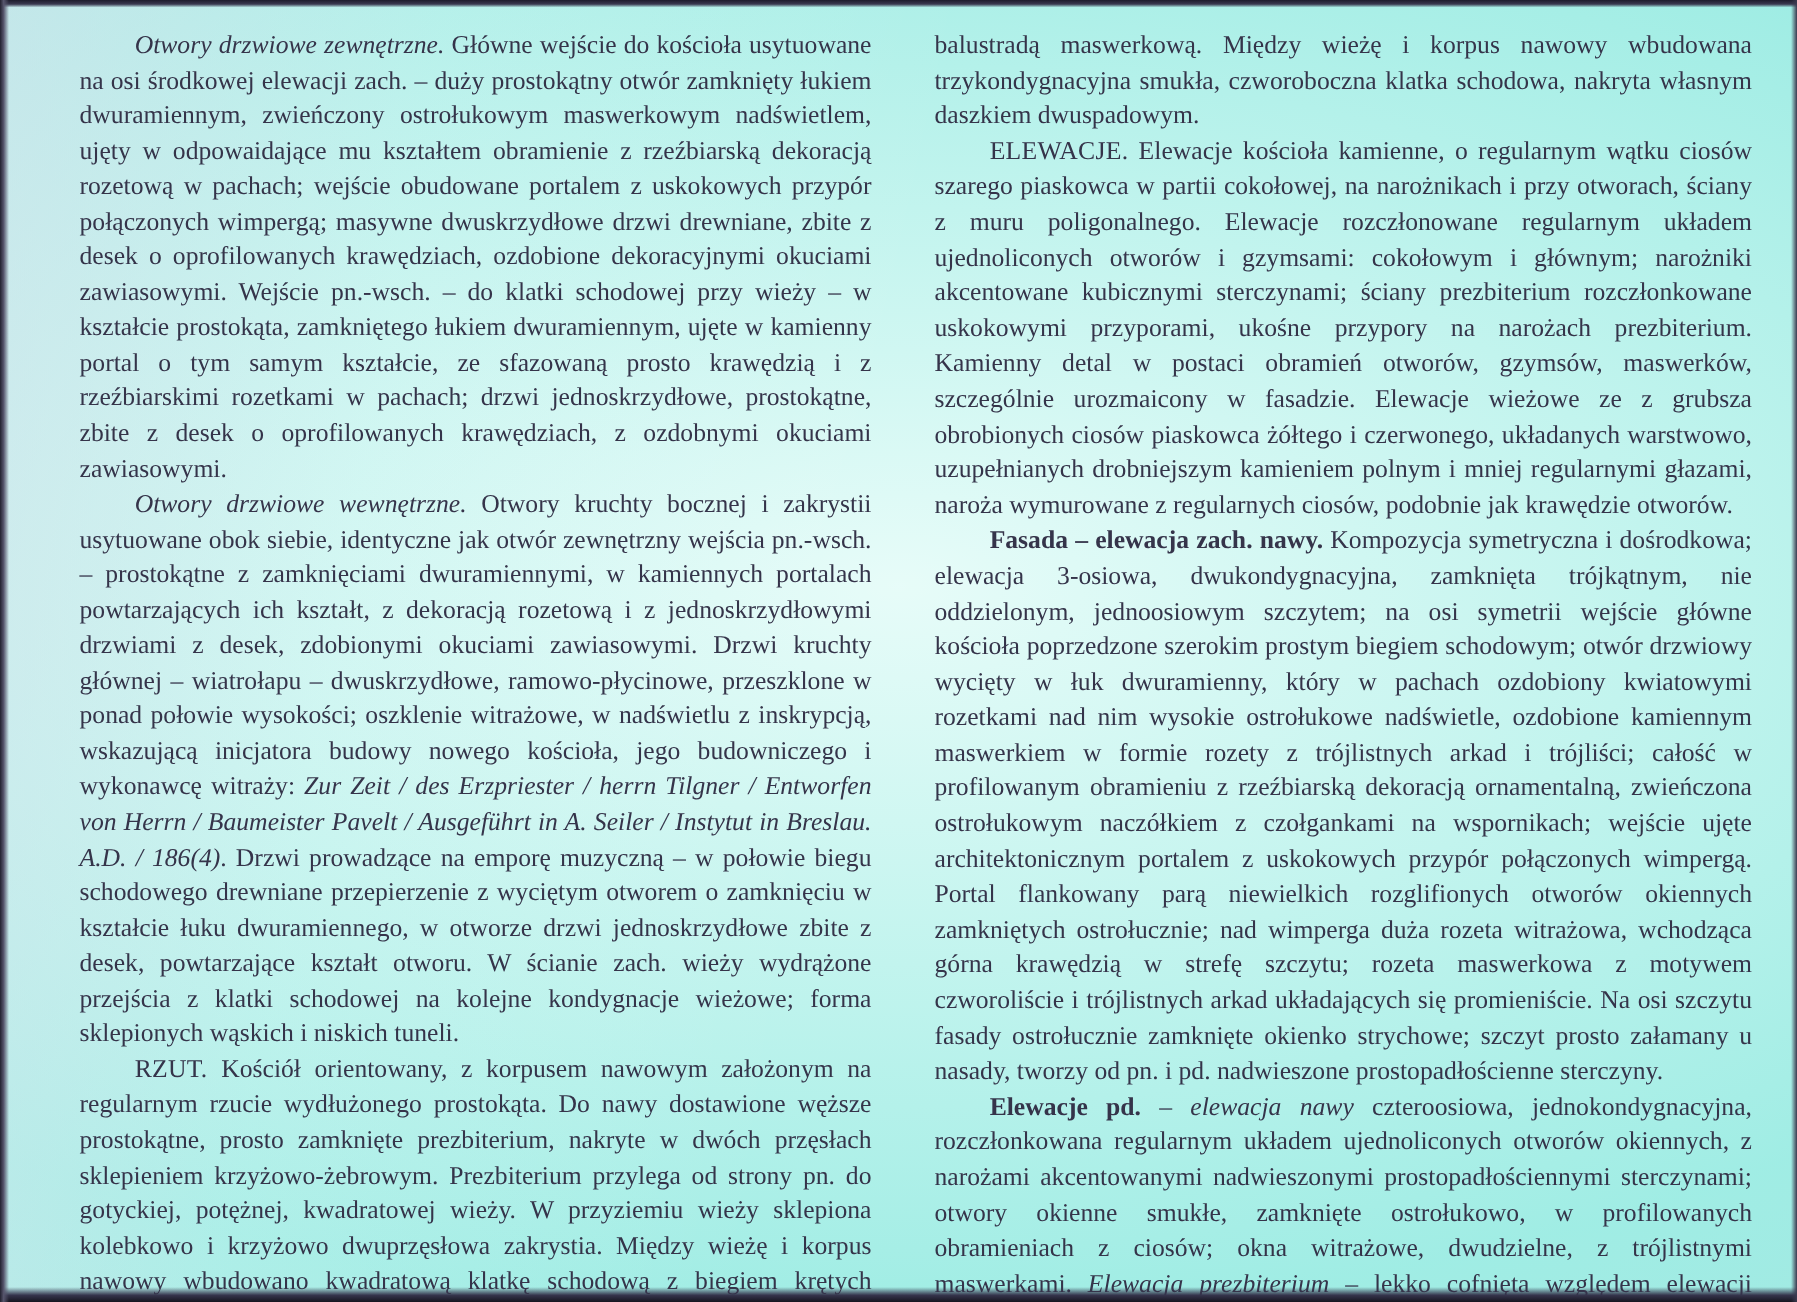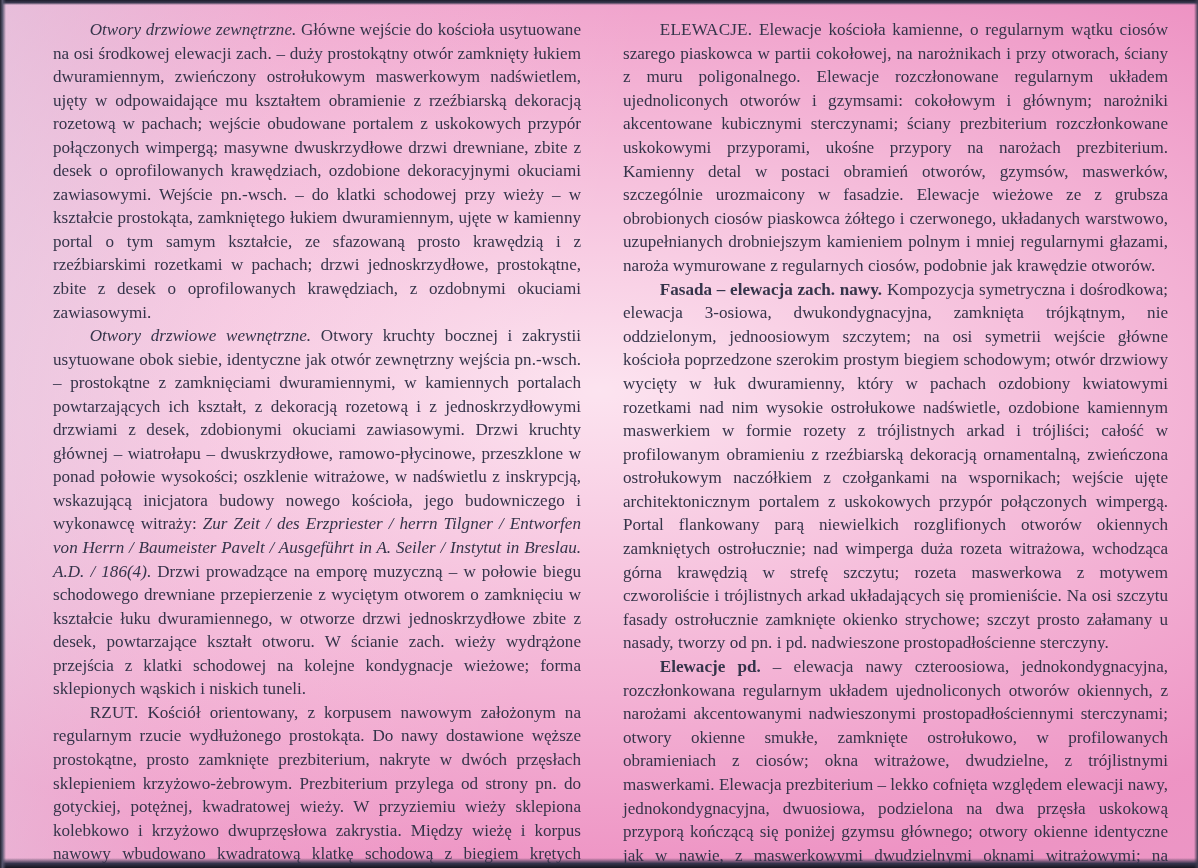--- a/index.html
+++ b/index.html
@@ -13,7 +13,7 @@
     position: relative;
     width: 1198px;
     height: 868px;
-    background: #ec4899;
+    background: #5eead4;
     overflow: hidden;
     box-sizing: border-box;
     font-family: "Liberation Serif", "DejaVu Serif", serif;

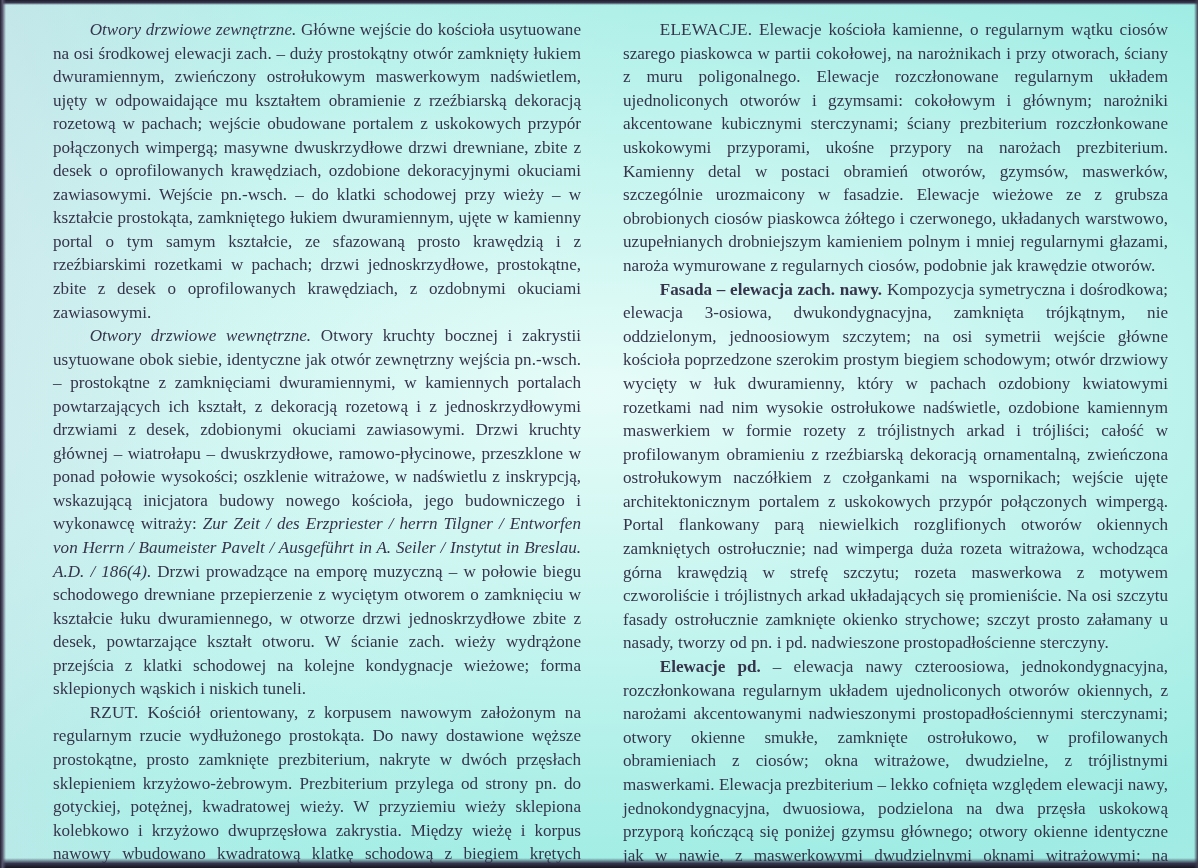--- a/index.html
+++ b/index.html
@@ -132,6 +132,7 @@
 
     <div class="column right">
 
+      <p class="para" style="text-indent:0"><span>balustradą maswerkową. Między wieżę i korpus nawowy wbudowana trzykondygnacyjna smukła, czworoboczna klatka schodowa, nakryta własnym daszkiem dwuspadowym.</span></p>
 
       <p class="para"><span class="lead-caps">ELEWACJE.</span><span> Elewacje kościoła kamienne, o regularnym wątku ciosów szarego piaskowca w partii cokołowej, na narożnikach i przy otworach, ściany z muru poligonalnego. Elewacje rozczłonowane regularnym układem ujednoliconych otworów i gzymsami: cokołowym i głównym; narożniki akcentowane kubicznymi sterczynami; ściany prezbiterium rozczłonkowane uskokowymi przyporami, ukośne przypory na narożach prezbiterium. Kamienny detal w postaci obramień otworów, gzymsów, maswerków, szczególnie urozmaicony w fasadzie. Elewacje wieżowe ze z grubsza obrobionych ciosów piaskowca żółtego i czerwonego, układanych warstwowo, uzupełnianych drobniejszym kamieniem polnym i mniej regularnymi głazami, naroża wymurowane z regularnych ciosów, podobnie jak krawędzie otworów.</span></p>
 

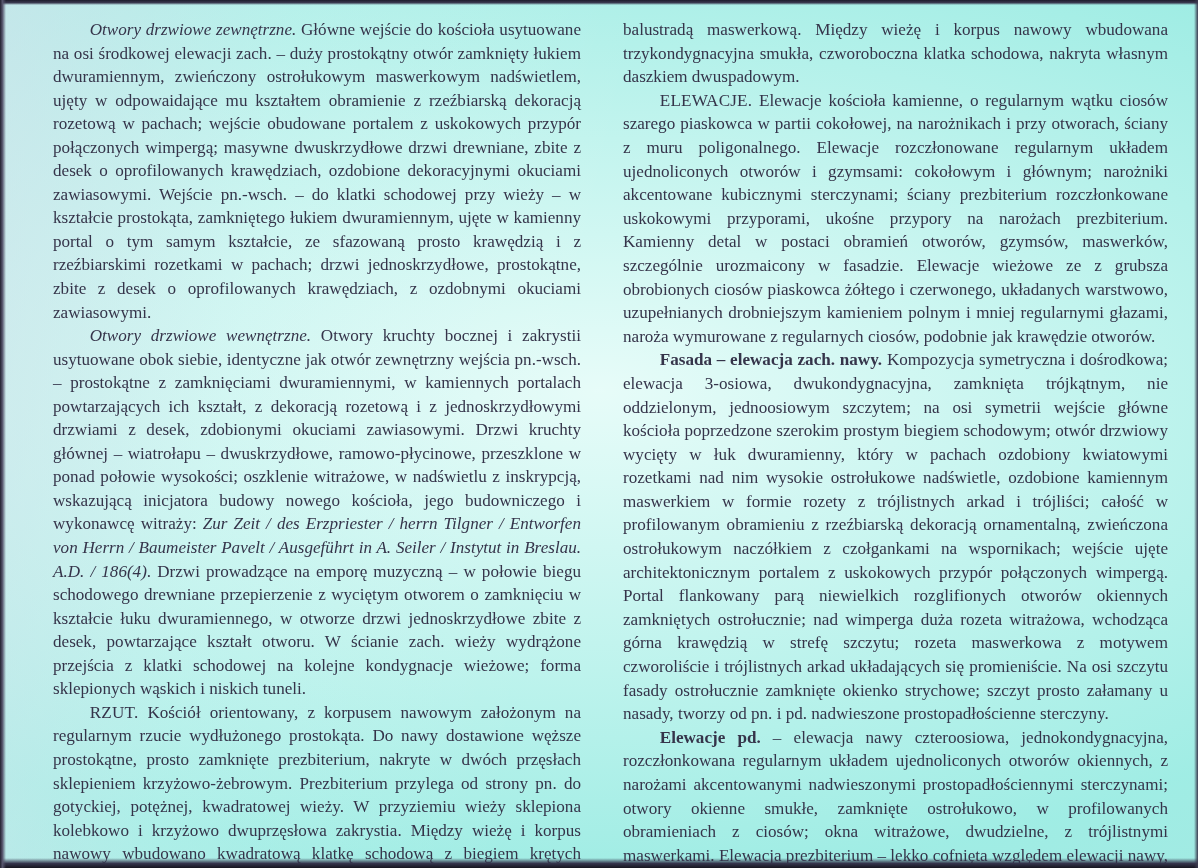--- a/index.html
+++ b/index.html
@@ -107,6 +107,7 @@
     letter-spacing: 0.2px;
   }
   .inline-italic {
+    font-style: italic;
   }
   .inscription {
     font-style: italic;

